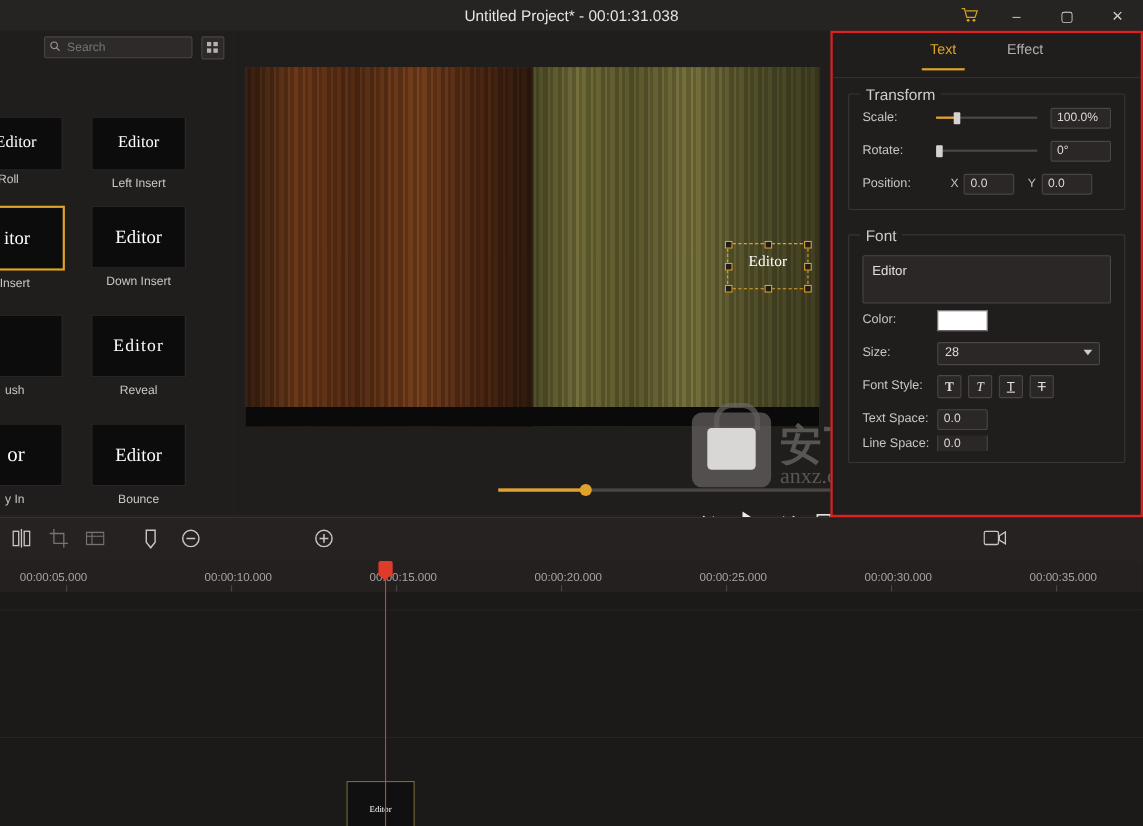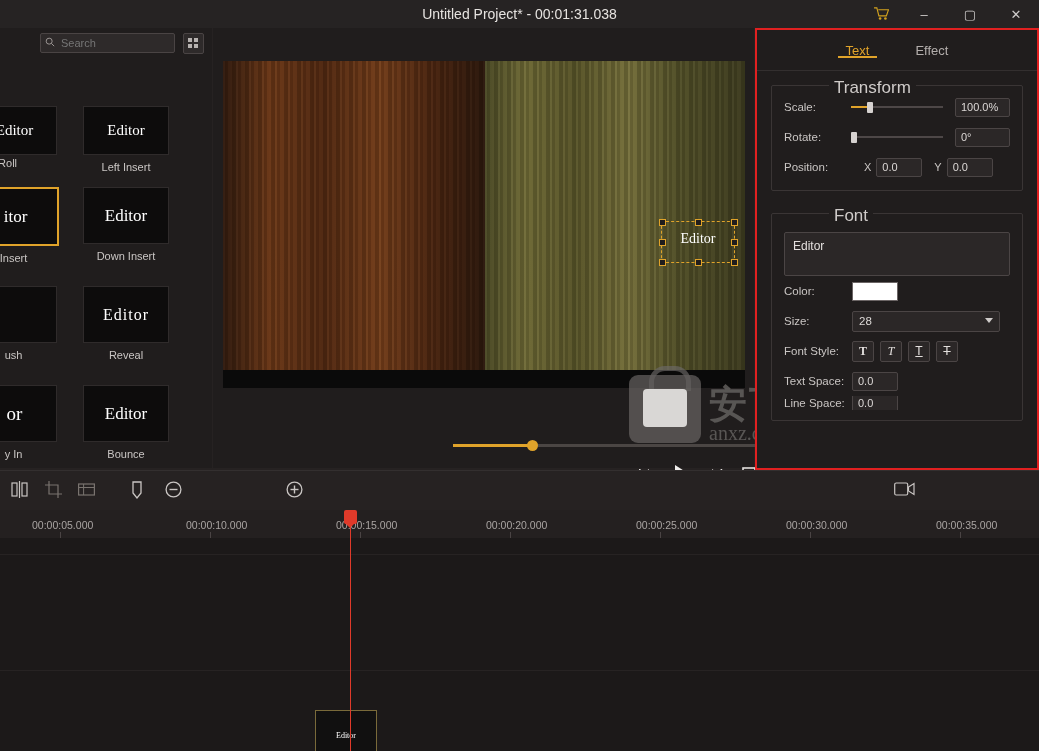--- a/index.html
+++ b/index.html
@@ -70,7 +70,7 @@
   
   .right{position:absolute;left:755px;top:28px;width:284px;height:442px;background:#201d1d;border:2px solid #e02020;box-sizing:border-box;}
   .rtabs{height:40px;display:flex;align-items:center;justify-content:center;gap:46px;border-bottom:1px solid #332f2f;}
-  .rtab{font-size:13px;color:#b3aeac;position:relative;padding-bottom:0;}
+  .rtab{font-size:13px;color:#b3aeac;position:relative;padding-bottom:12px;}
   .rtab.on{color:#e0a32a;}
   .rtab.on:after{content:"";position:absolute;left:-8px;right:-8px;bottom:0;height:2px;background:#e0a32a;}
   .sect{position:relative;margin:10px 14px 0 14px;border:1px solid #3a3535;border-radius:2px;}

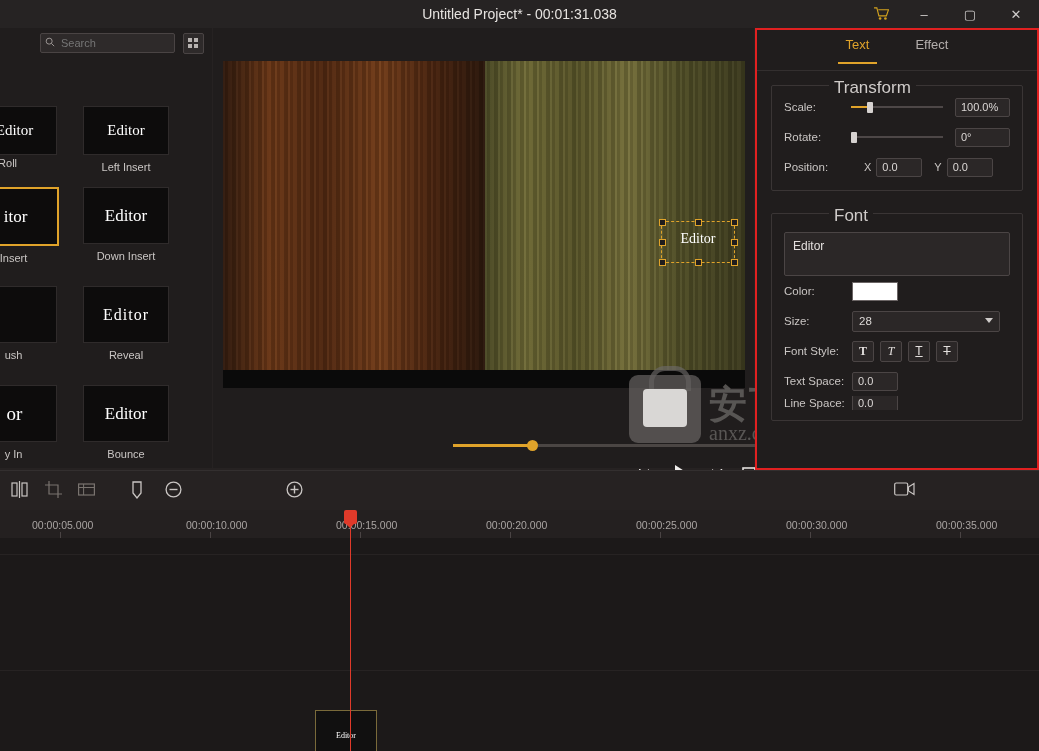--- a/index.html
+++ b/index.html
@@ -74,7 +74,7 @@
   .rtab.on{color:#e0a32a;}
   .rtab.on:after{content:"";position:absolute;left:-8px;right:-8px;bottom:0;height:2px;background:#e0a32a;}
   .sect{position:relative;margin:10px 14px 0 14px;border:1px solid #3a3535;border-radius:2px;}
-  .sect-title{position:absolute;left:10px;top:-8px;background:#201d1d;padding:0 5px;font-size:17px;color:#cfcbc9;margin-left:47px;}
+  .sect-title{position:absolute;left:10px;top:-8px;background:#201d1d;padding:0 5px;font-size:14px;color:#cfcbc9;}
   .row{display:flex;align-items:center;height:30px;padding:0 12px;}
   .lbl{width:68px;font-size:11.5px;color:#c9c5c3;}
   .slider{position:relative;width:92px;height:14px;}

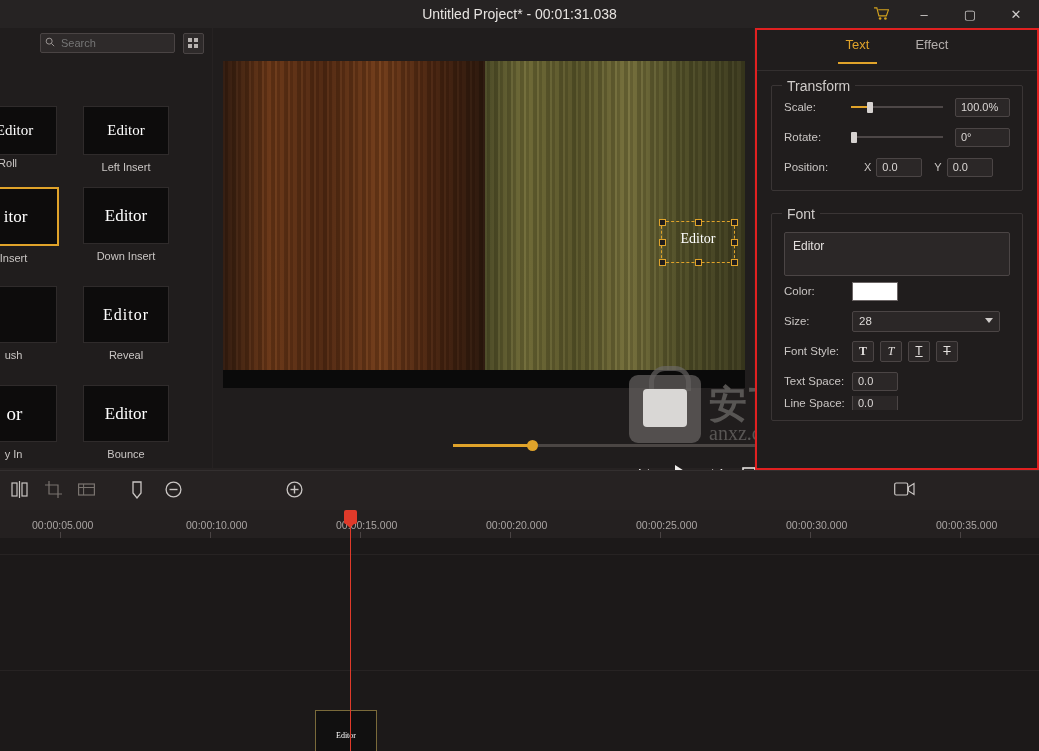--- a/index.html
+++ b/index.html
@@ -406,7 +406,7 @@
 
   <div class="timeline">
     <div class="ruler">
-      <div class="tick" style="left:32px;">00:00:05.000</div>
+      <div class="tick" style="left:18px;">00:00:05.000</div>
       <div class="tick" style="left:186px;">00:00:10.000</div>
       <div class="tick" style="left:336px;">00:00:15.000</div>
       <div class="tick" style="left:486px;">00:00:20.000</div>

